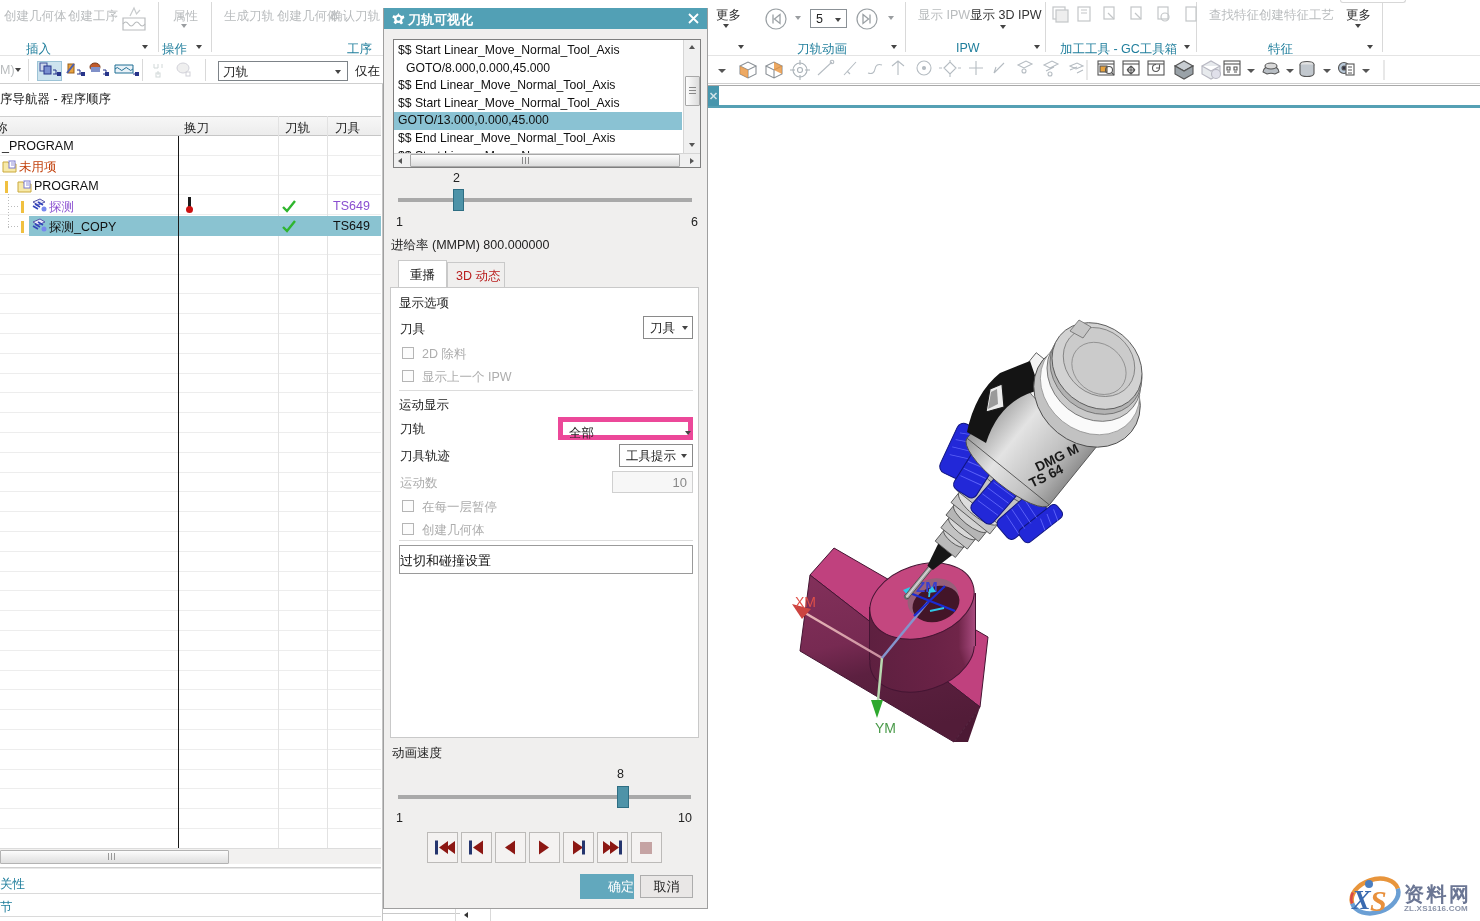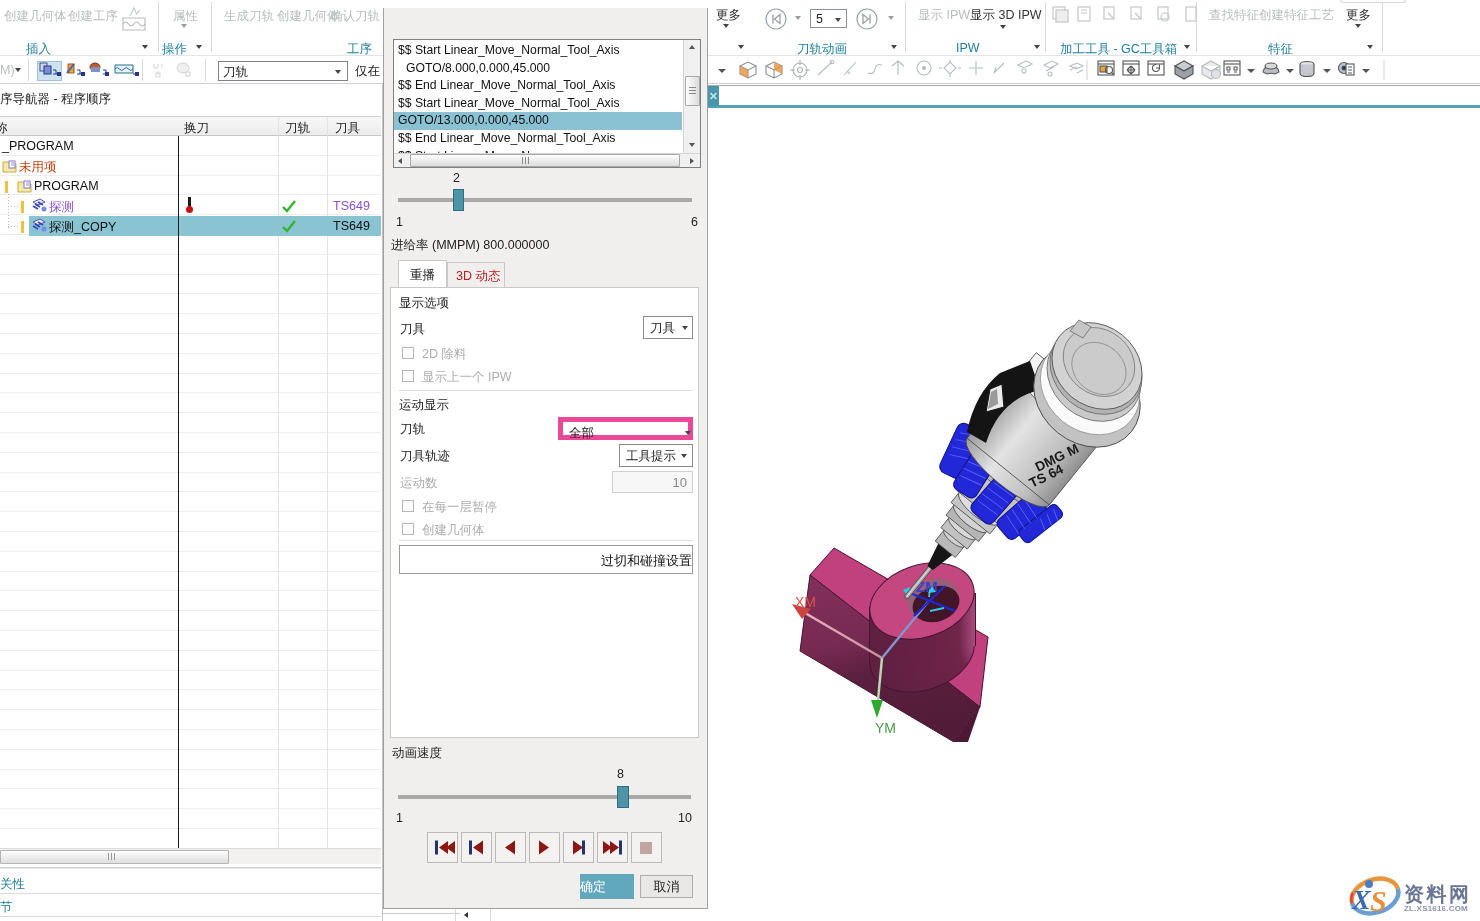--- a/index.html
+++ b/index.html
@@ -457,6 +457,16 @@
 
 <div class="ab" id="dlg" style="left:383px;top:8px;width:325px;height:901px;background:#f0efee;border:1px solid #9f9f9f;border-top:none;z-index:50">
 
+  <div class="ab" style="left:0;top:0;width:323px;height:21px;background:#52a0b5">
+    <svg class="ab" style="left:7px;top:3px" width="15" height="15" viewBox="0 0 15 15">
+        <path d="M7.5 2 L8.6 4.0 a3.8 3.8 0 0 1 1.8 1.0 L12.8 4.6 L13.4 7 L11.4 8.2 a3.8 3.8 0 0 1 -0.4 2.0 L12.2 12 L10 13.4 L8.3 11.8 a3.8 3.8 0 0 1 -2.1 -0.1 L4.5 13.2 L2.5 11.6 L3.7 9.6 a3.8 3.8 0 0 1 -0.6 -2.0 L1.3 6.4 L2.3 4.2 L4.7 4.7 a3.8 3.8 0 0 1 1.7 -1.0 Z" fill="#fff"></path>
+        <circle cx="7.5" cy="7.7" r="2" fill="#52a0b5"></circle>
+      </svg>
+    <span class="ab" style="left:24px;top:3px;font-size:13px;color:#fff;font-weight:bold">刀轨可视化</span>
+    <svg class="ab" style="left:303px;top:4px" width="13" height="13" viewBox="0 0 13 13">
+        <path d="M2 2 L11 11 M11 2 L2 11" stroke="#fff" stroke-width="1.8"></path>
+      </svg>
+  </div>
 
   <div class="ab" style="left:9px;top:31px;width:308px;height:129px;background:#fff;border:1px solid #7f7f7f;font-size:12.2px;color:#111;line-height:17.6px;overflow:hidden;padding-top:2px">
     <div style="padding-left:4px;white-space:nowrap">$$ Start Linear_Move_Normal_Tool_Axis</div>

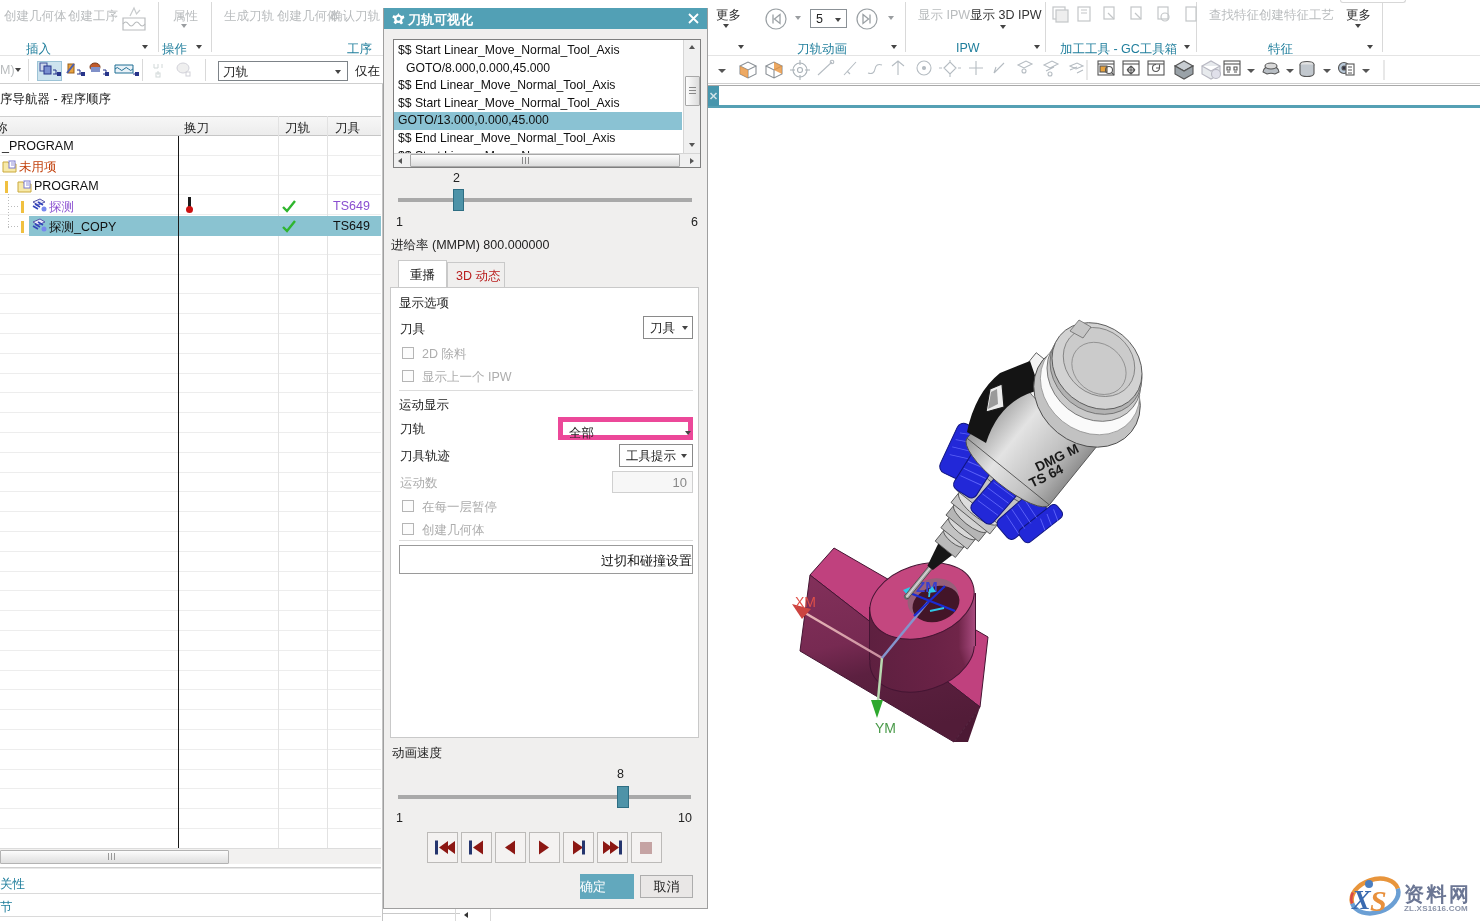--- a/index.html
+++ b/index.html
@@ -538,7 +538,7 @@
     <div class="ab" style="left:11px;top:235px;width:12px;height:12px;background:#fcfcfc;border:1px solid #b5b5b5"></div>
     <span class="ab t13" style="left:31px;top:234px;color:#adadad">创建几何体</span>
     <div class="ab" style="left:8px;top:252px;width:294px;height:1px;background:#dcdcdc"></div>
-    <div class="ab" style="left:8px;top:257px;width:294px;height:29px;background:#fff;border:1px solid #9a9a9a;text-align:right;line-height:29px;font-size:13px;color:#111">过切和碰撞设置</div>
+    <div class="ab" style="left:8px;top:257px;width:294px;height:29px;background:#fff;border:1px solid #9a9a9a;text-align:left;line-height:29px;font-size:13px;color:#111">过切和碰撞设置</div>
   </div>
 
   <div class="ab t13" style="left:8px;top:737px;color:#222">动画速度</div>

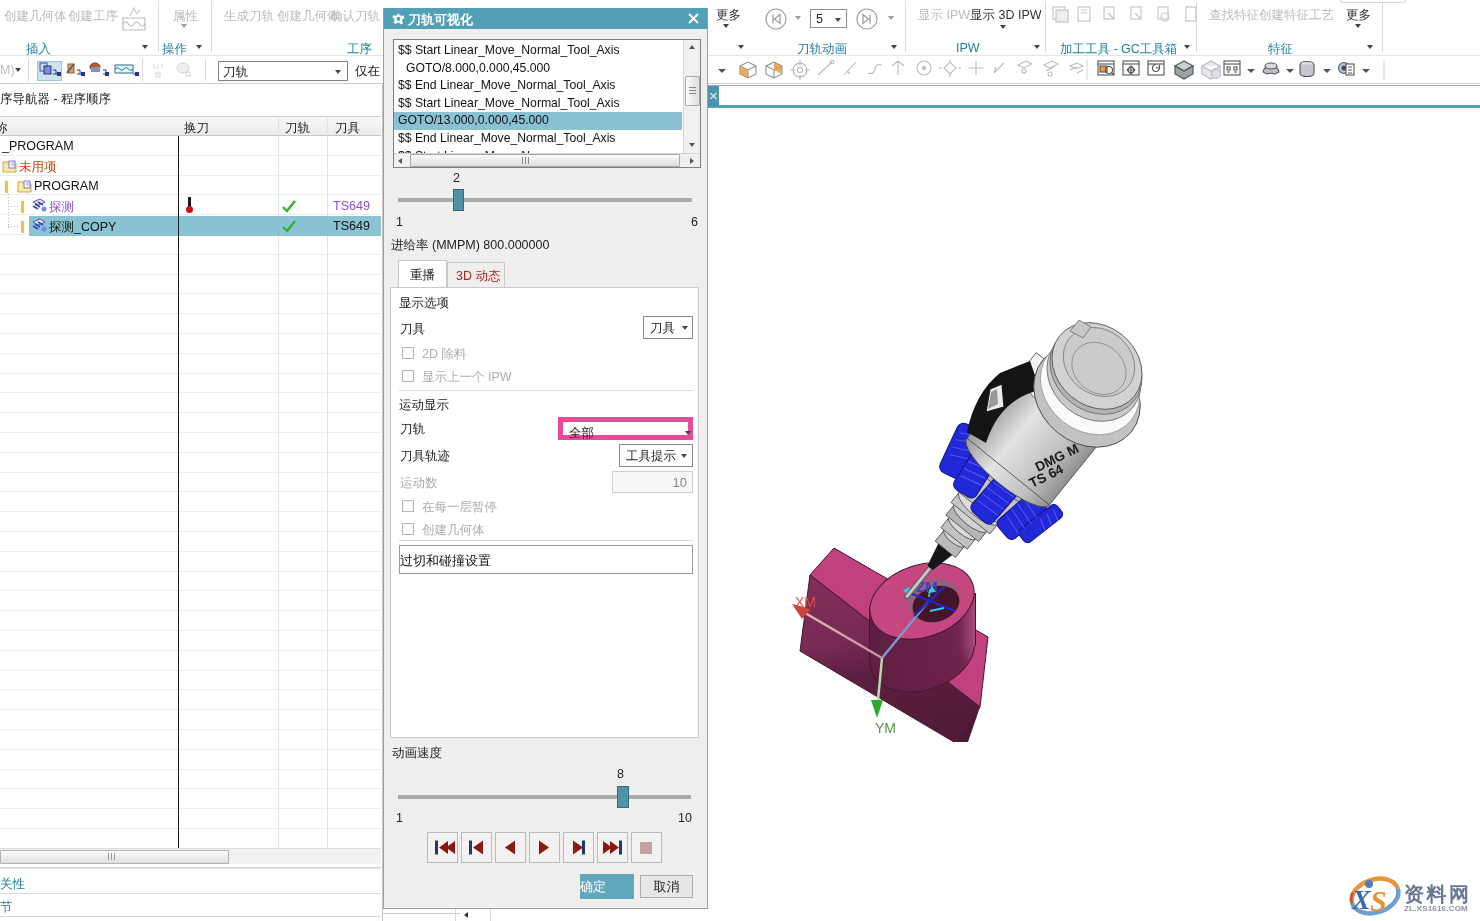--- a/index.html
+++ b/index.html
@@ -577,7 +577,7 @@
     </svg>
   </div>
 
-  <div class="ab" style="left:196px;top:866px;width:54px;height:25px;background:#62a8bd;text-align:left;line-height:25px;font-size:13px;color:#fff">确定</div>
+  <div class="ab" style="left:196px;top:866px;width:54px;height:25px;background:#62a8bd;text-align:right;line-height:25px;font-size:13px;color:#fff">确定</div>
   <div class="ab" style="left:256px;top:867px;width:53px;height:23px;background:#e9e7e6;border:1px solid #adadad;text-align:center;line-height:21px;font-size:13px;color:#222">取消</div>
 </div>
 <div class="ab" id="understrip" style="left:383px;top:909px;width:325px;height:12px;background:#fff;z-index:60">

